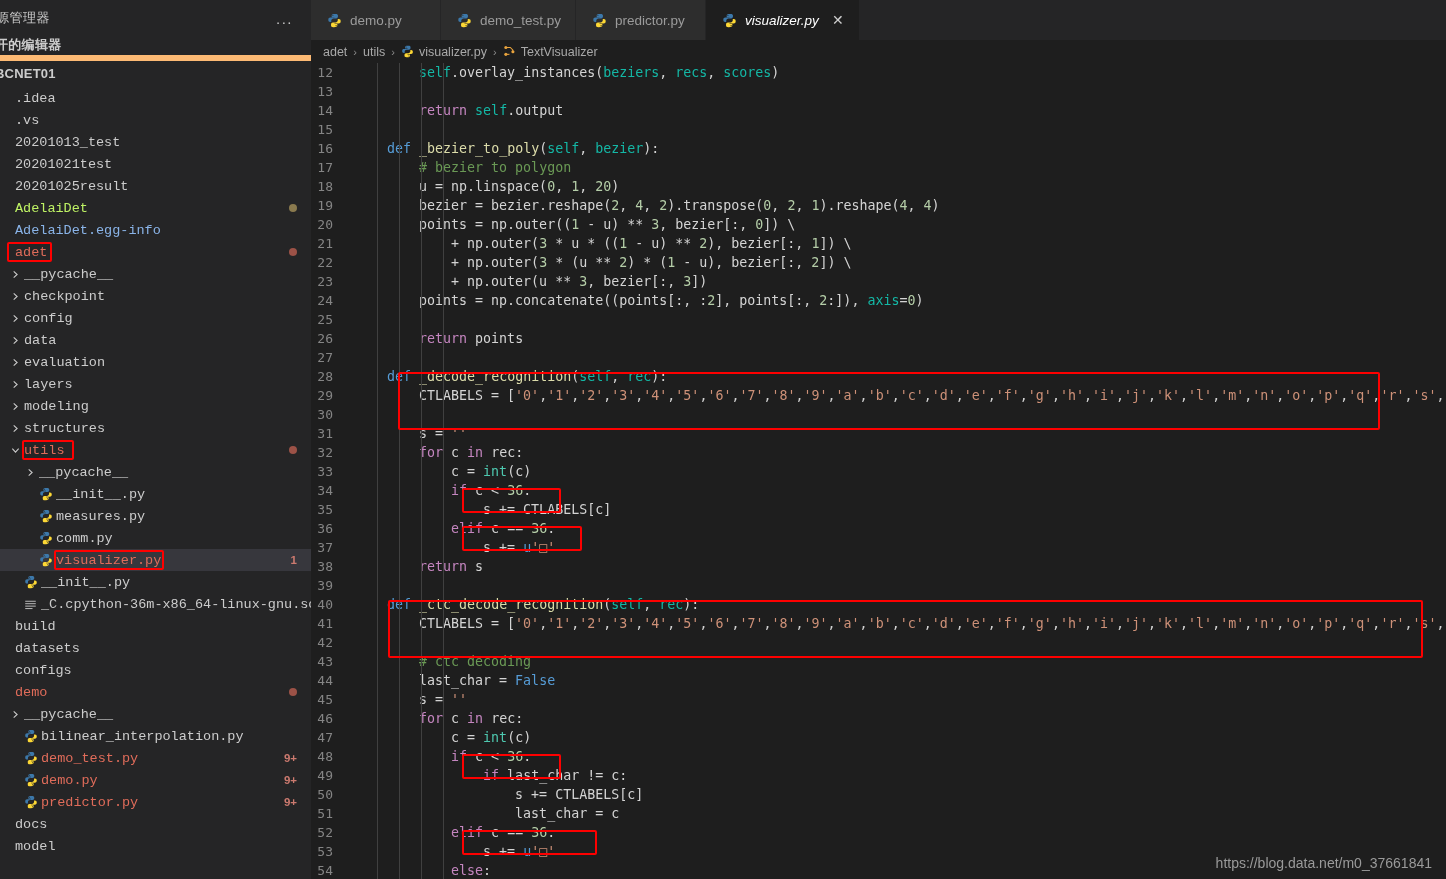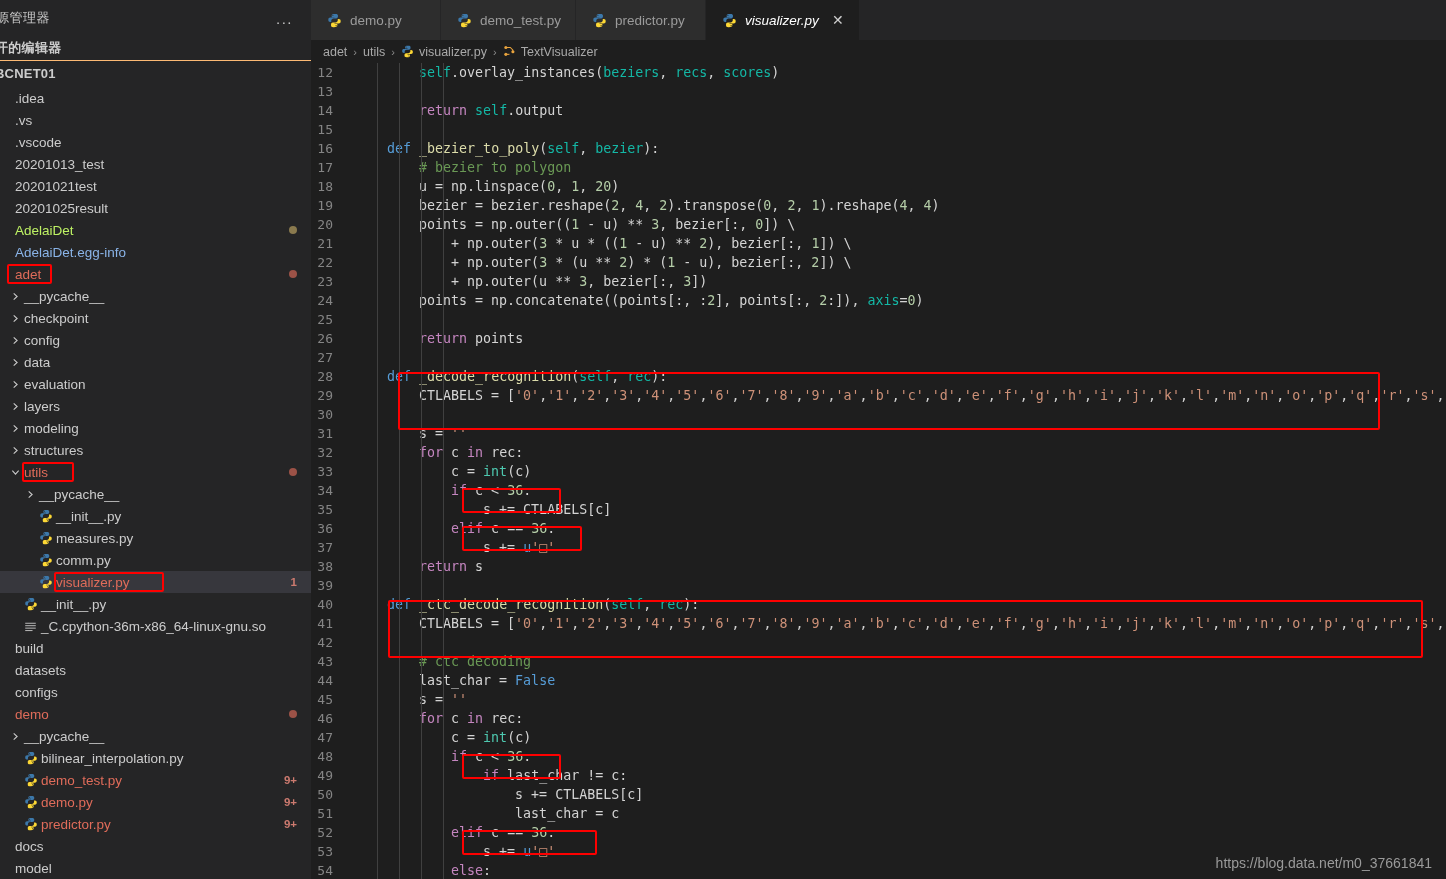--- a/index.html
+++ b/index.html
@@ -35,7 +35,7 @@
     height: 26px; display: flex; align-items: center;
     color: #cccccc; font-size: 13px; font-weight: 700;
     letter-spacing: .3px;
-    border-bottom: 1px solid #fdba74;
+    border-bottom: 6px solid #fdba74;
   }
   .sb-section .sb-section-text { margin-left: -5px; }
 

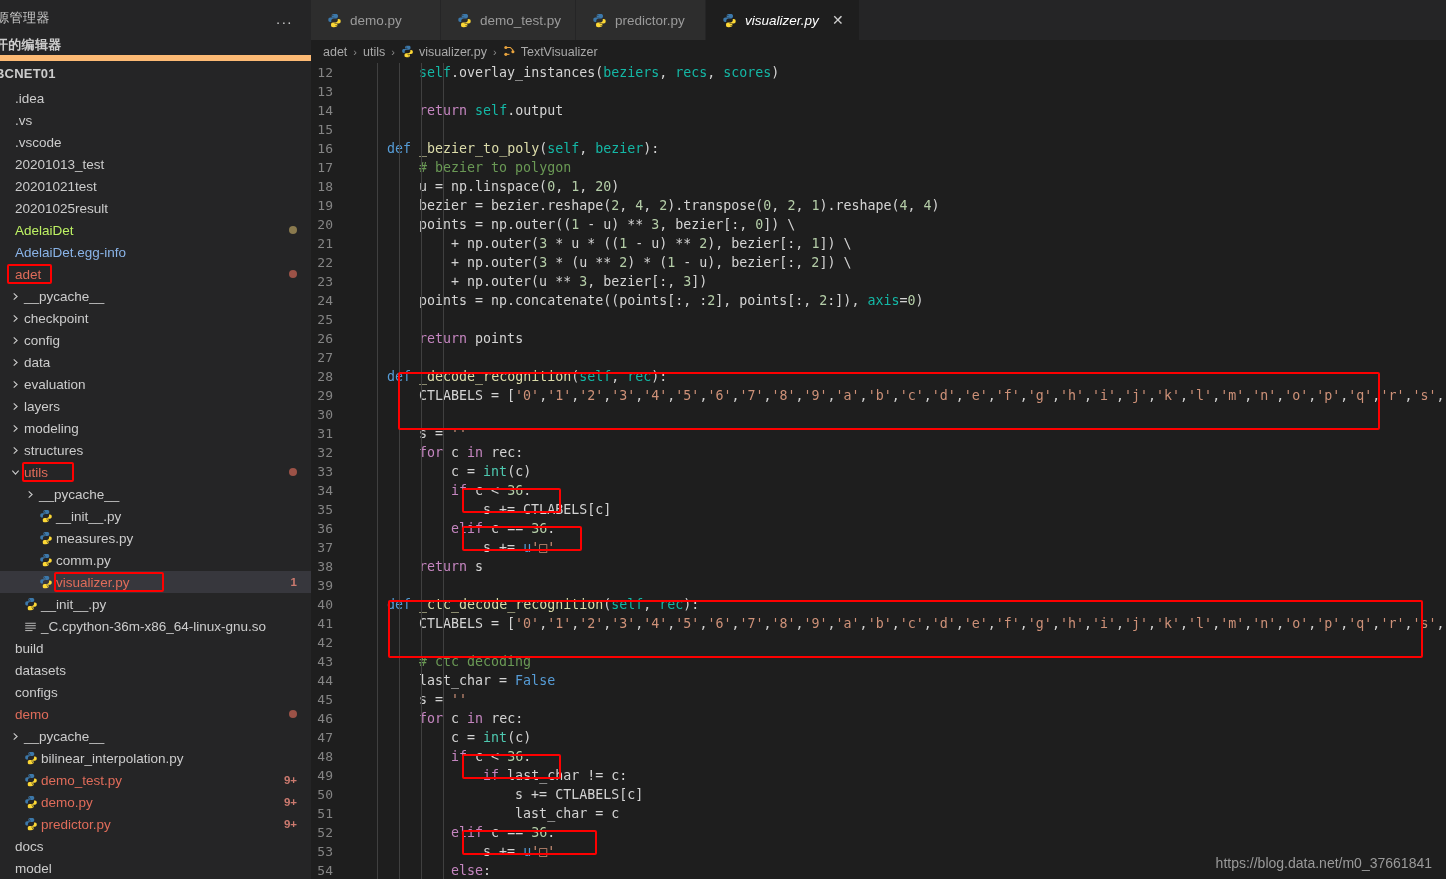--- a/index.html
+++ b/index.html
@@ -54,7 +54,7 @@
   }
   .row .chev svg { display:block; margin: 0 auto; }
   .row .ficon { width: 17px; flex: 0 0 17px; display: flex; align-items: center; justify-content: center; }
-  .row .lbl { padding-left: 2px; }
+  .row .lbl { padding-left: 2px; font-family: Liberation Mono, monospace; }
   .row .badge {
     position: absolute; right: 14px; top: 50%; transform: translateY(-50%);
     font-size: 11.5px; color: #cc7a6f; font-weight: 700;

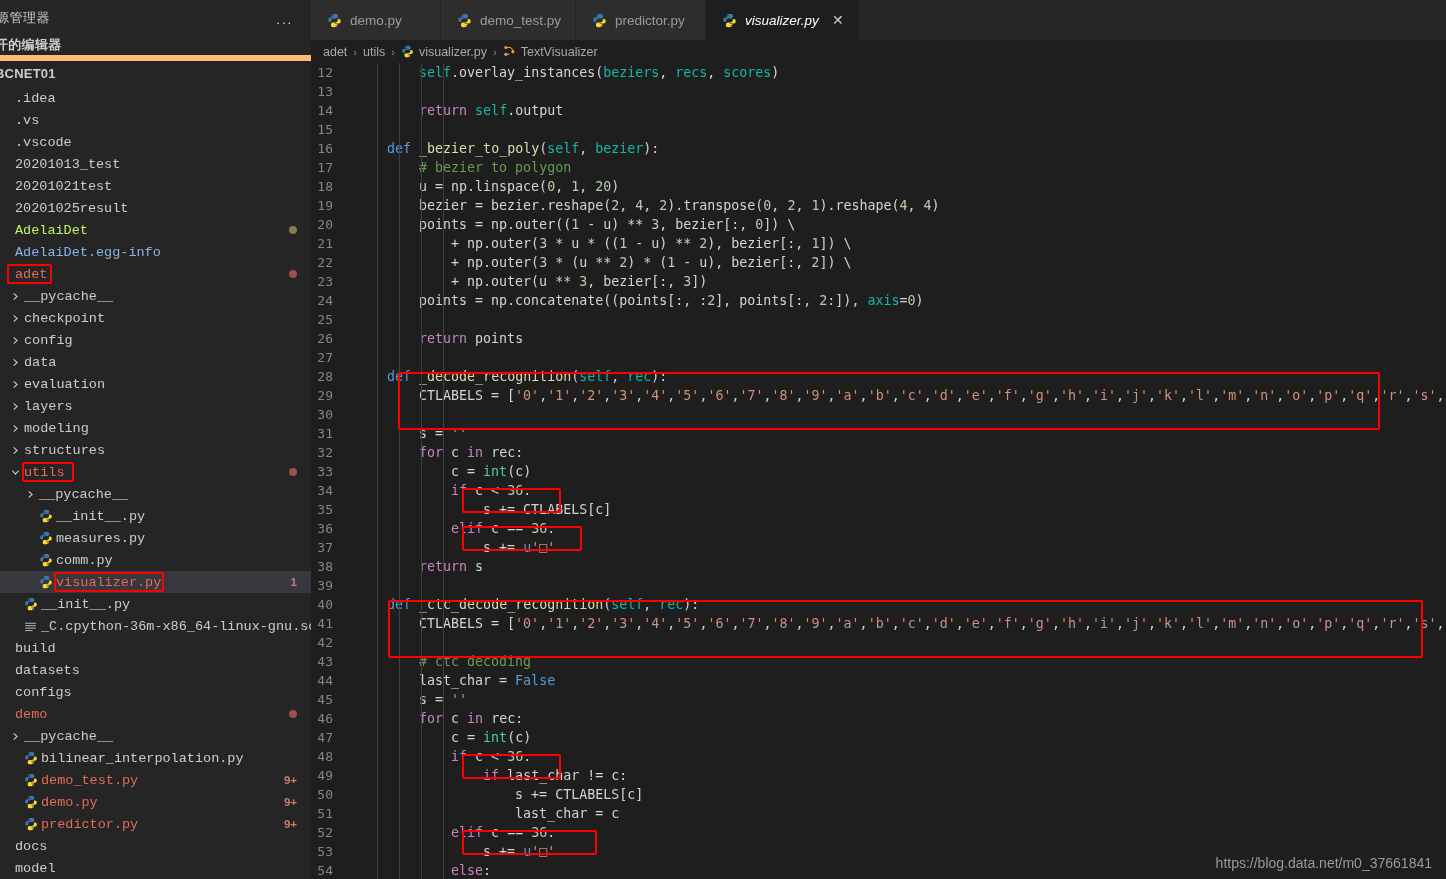--- a/index.html
+++ b/index.html
@@ -185,11 +185,6 @@
         <div class="row">
           <span style="display: inline-block; flex: 0 0 auto;"></span>
           <span class="chev"></span>
-          <span class="lbl c-plain">.vscode</span>
-        </div>
-        <div class="row">
-          <span style="display: inline-block; flex: 0 0 auto;"></span>
-          <span class="chev"></span>
           <span class="lbl c-plain">20201013_test</span>
         </div>
         <div class="row">

